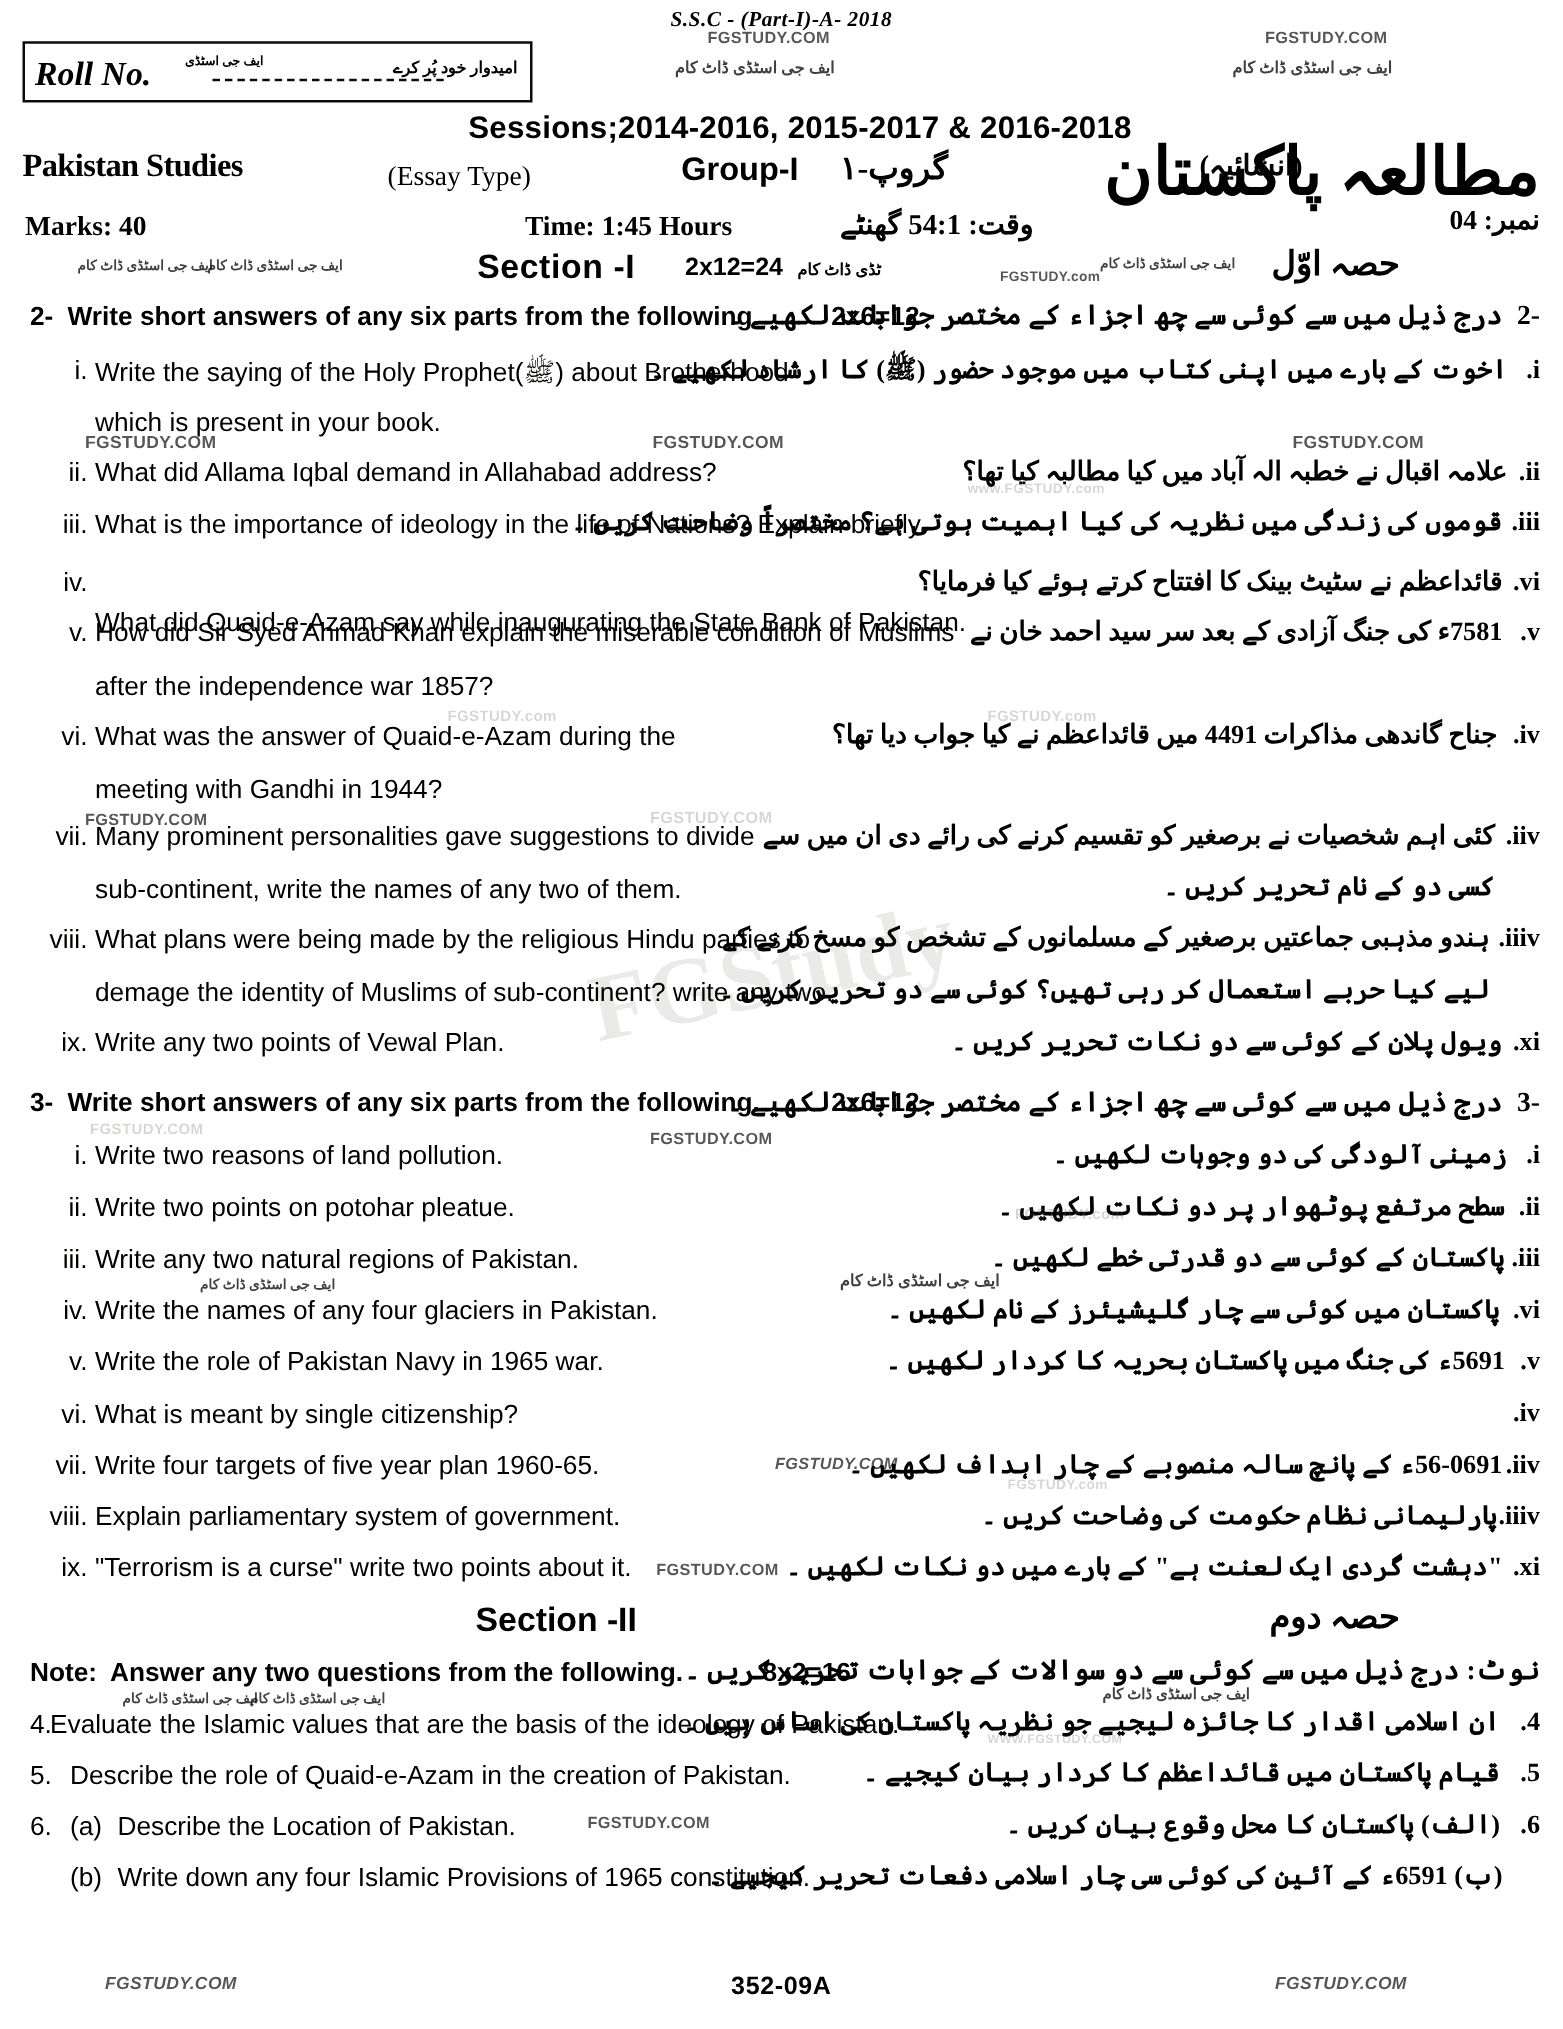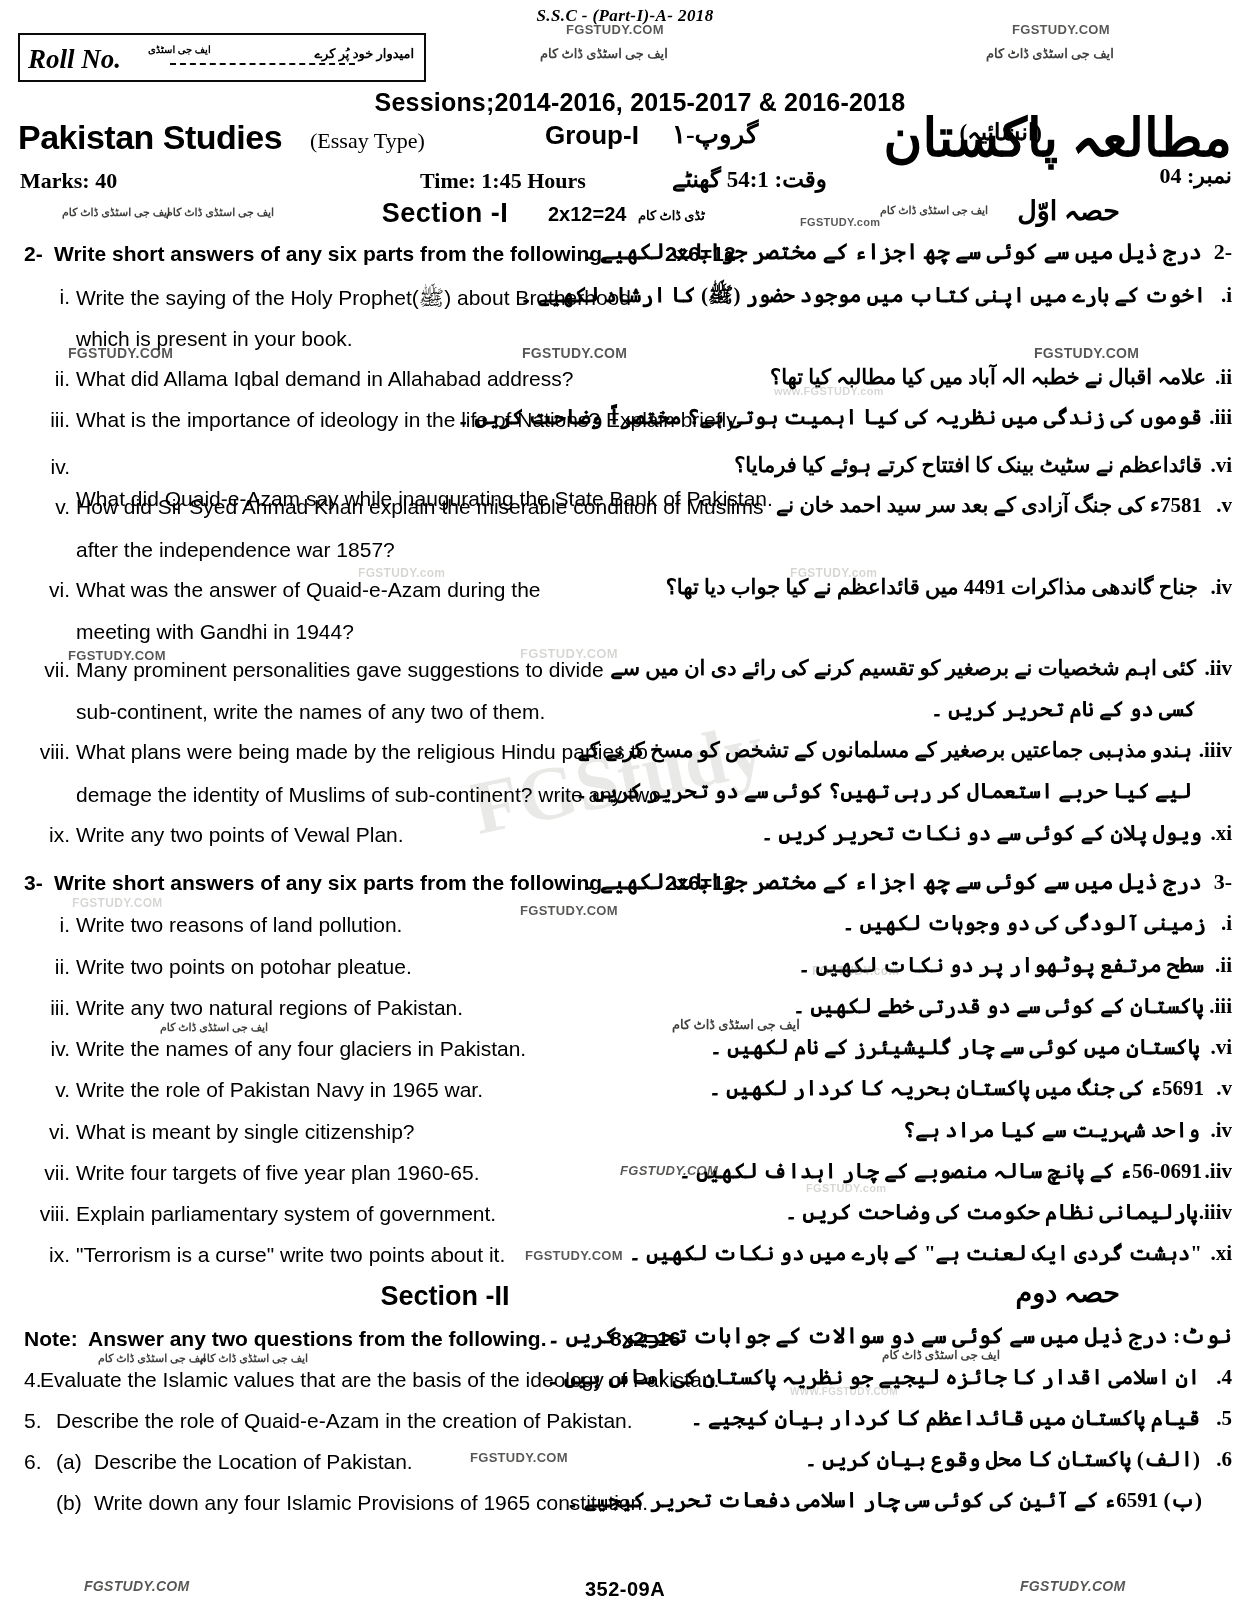--- a/index.html
+++ b/index.html
@@ -105,8 +105,8 @@
   }
   #title-en {
     top: 118px; left: 18px;
-    font-family: Liberation Sans, sans-serif;
-    font-weight: 700; font-size: 34px;
+    font-family: Liberation Serif, serif;
+    font-weight: 700; font-size: 26px;
     letter-spacing: -.5px;
   }
   #title-essay {

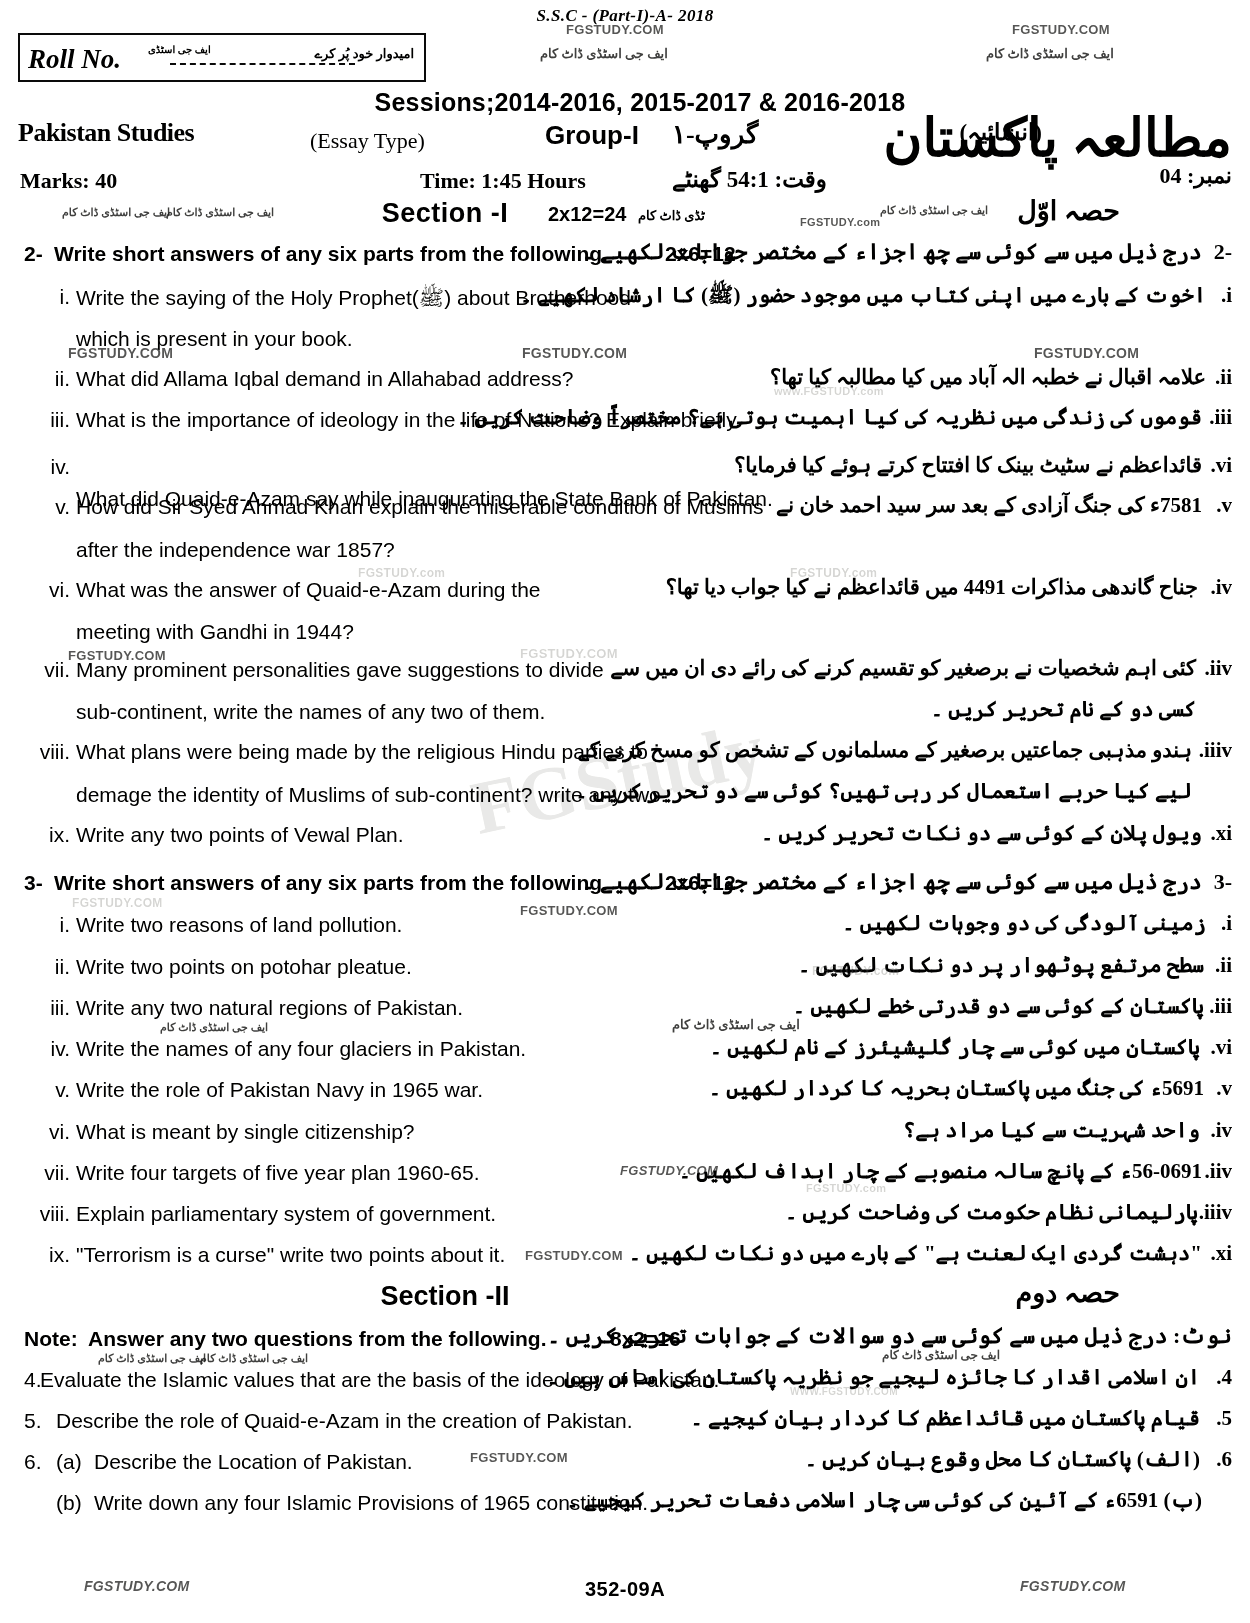--- a/index.html
+++ b/index.html
@@ -315,7 +315,6 @@
   <div class="abs q-item-en" style="top:1120px;left:36px;width:34px;text-align:right;">vi.</div>
   <div class="abs q-item-en" style="top:1120px;left:76px;">What is meant by single citizenship?</div>
   <div class="abs urdu q-item-ur" style="top:1115px;right:18px;">vi.</div>
-  <div class="abs urdu q-item-ur" style="top:1115px;right:50px;">واحد شہریت سے کیا مراد ہے؟</div>
 
   <div class="abs q-item-en" style="top:1161px;left:30px;width:40px;text-align:right;">vii.</div>
   <div class="abs q-item-en" style="top:1161px;left:76px;">Write four targets of five year plan 1960-65.</div>

